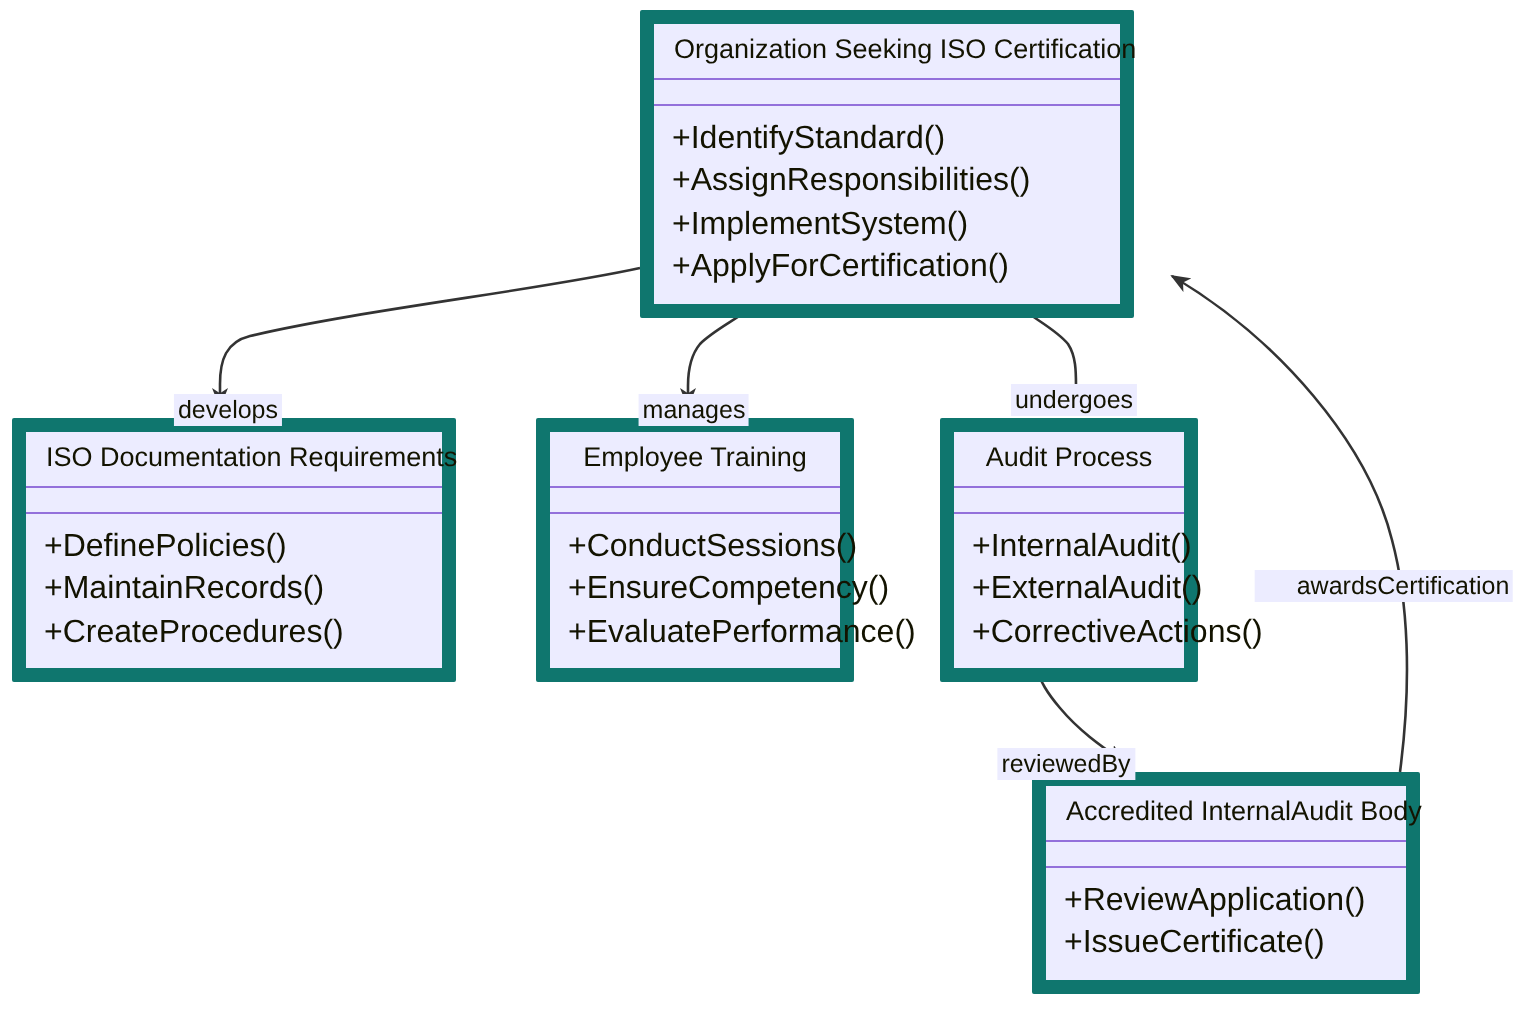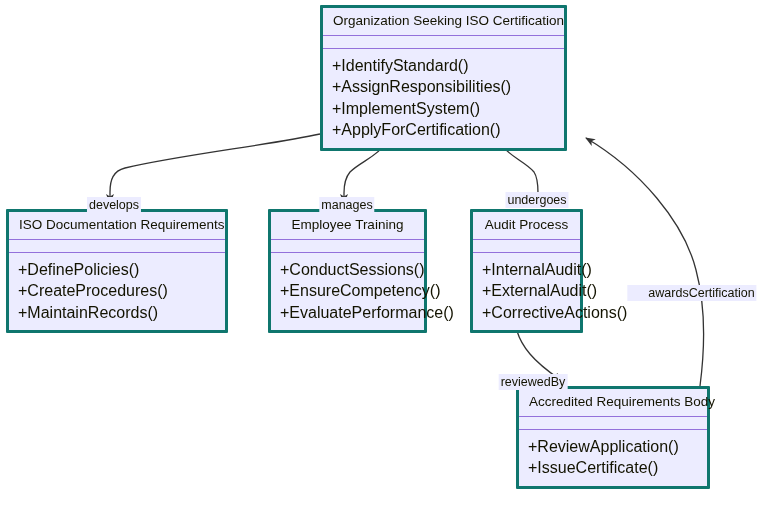--- a/index.html
+++ b/index.html
@@ -29,7 +29,7 @@
     position: absolute;
     box-sizing: border-box;
     background: #ececff;
-    border: 3px solid #0f766e;
+    border: 7px solid #0f766e;
     border-radius: 1px;
   }
   .uml-title {

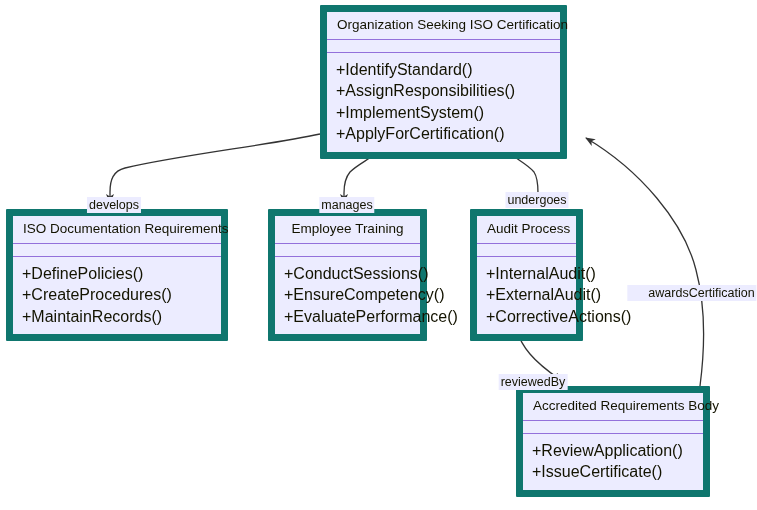--- a/index.html
+++ b/index.html
@@ -127,7 +127,7 @@
     </div>
   </div>
 
-  <div class="uml-class" style="left:470px; top:209px; width:113px;">
+  <div class="uml-class" style="left:470px; top:209px; width:129px;">
     <div class="uml-title">Audit Process</div>
     <div class="uml-attrs"></div>
     <div class="uml-methods">

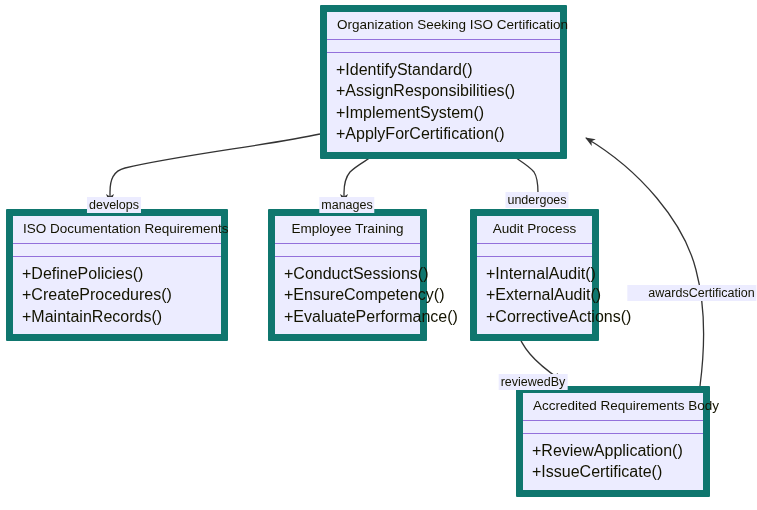--- a/index.html
+++ b/index.html
@@ -112,8 +112,8 @@
     <div class="uml-attrs"></div>
     <div class="uml-methods">
       <div class="uml-method">+DefinePolicies()</div>
+      <div class="uml-method">+MaintainRecords()</div>
       <div class="uml-method">+CreateProcedures()</div>
-      <div class="uml-method">+MaintainRecords()</div>
     </div>
   </div>
 

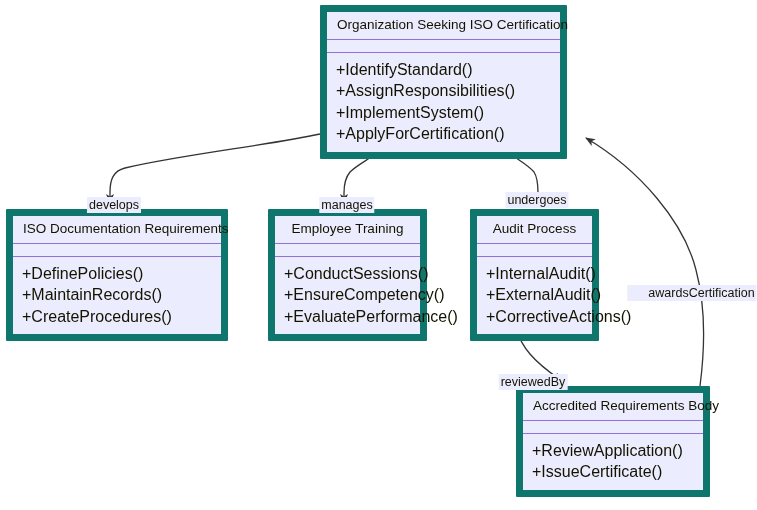--- a/index.html
+++ b/index.html
@@ -138,7 +138,7 @@
   </div>
 
   <div class="uml-class" style="left:516px; top:386px; width:194px;">
-    <div class="uml-title">Accredited Requirements Body</div>
+    <div class="uml-title">Accredited InternalAudit Body</div>
     <div class="uml-attrs"></div>
     <div class="uml-methods">
       <div class="uml-method">+ReviewApplication()</div>

